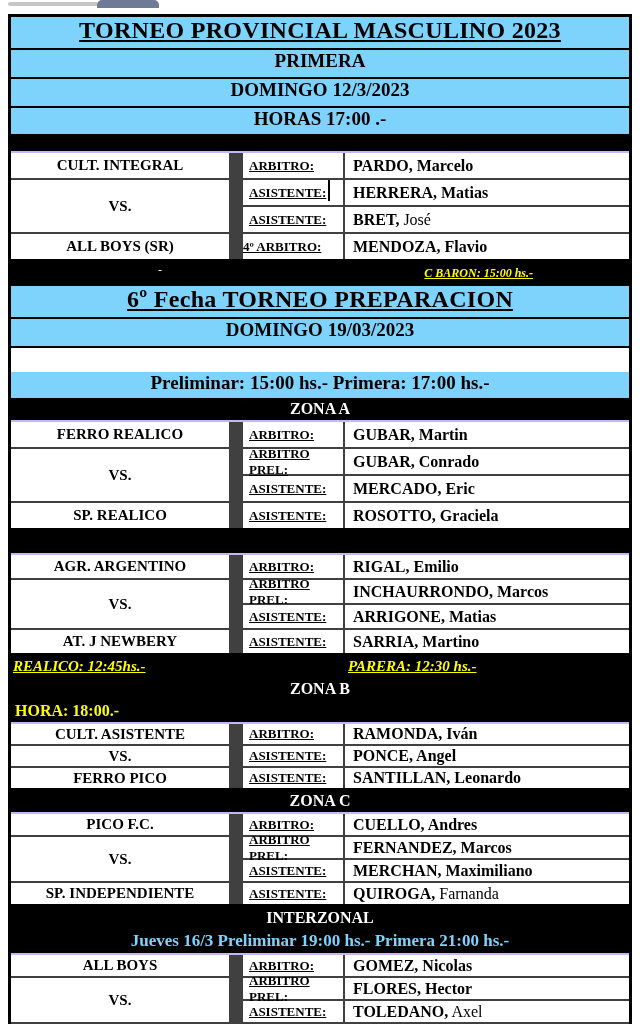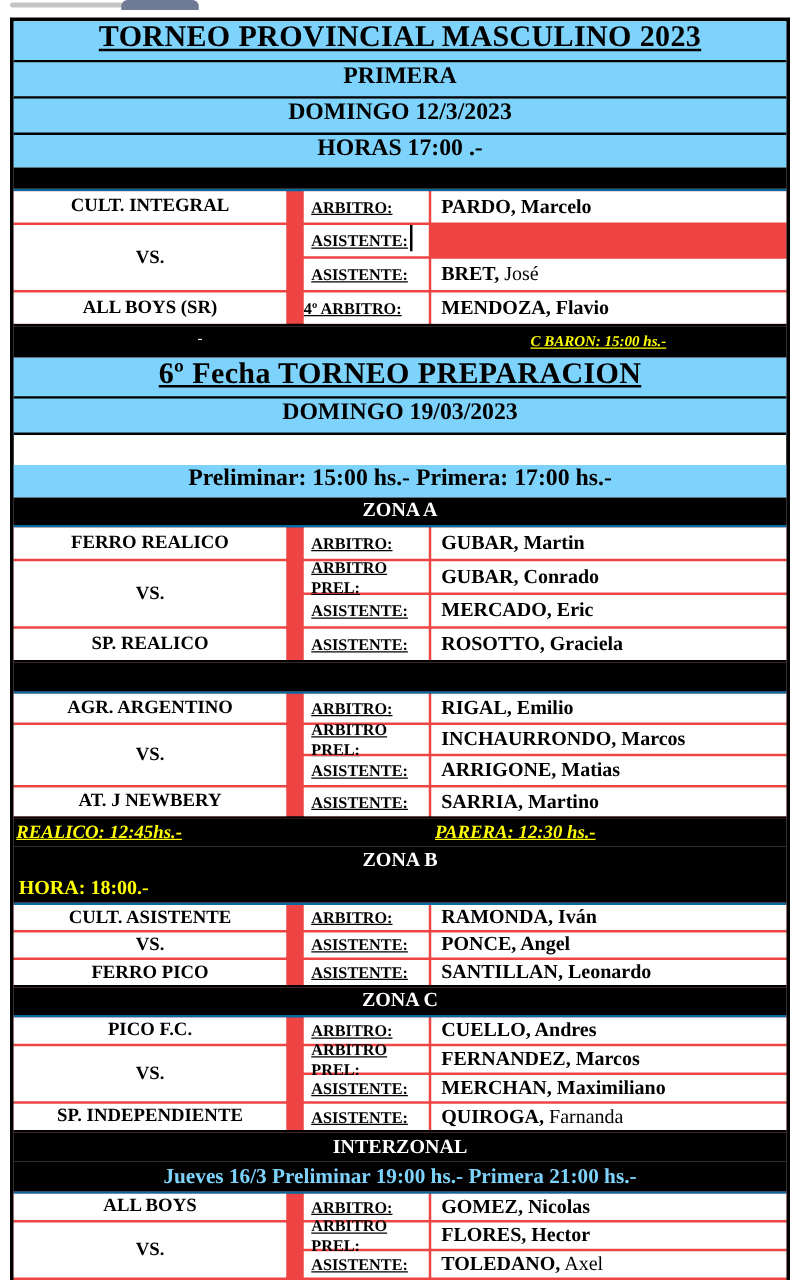--- a/index.html
+++ b/index.html
@@ -39,8 +39,8 @@
   .sched-text{color:#7dd3fc;font-weight:bold;font-size:17px;}
 
   
-  .match{display:grid;grid-template-columns:218px 112px 1fr;gap:2px;background:#ef4444;
-         border-top:2px solid #0369a1;border-bottom:2px solid #000;}
+  .match{display:grid;grid-template-columns:218px 112px 1fr;gap:2px;background:#404040;
+         border-top:2px solid #c4b5fd;border-bottom:2px solid #000;}
   .match.r25{grid-auto-rows:25px;}
   .match.r23{grid-auto-rows:23px;}
   .match.r21{grid-auto-rows:21px;}

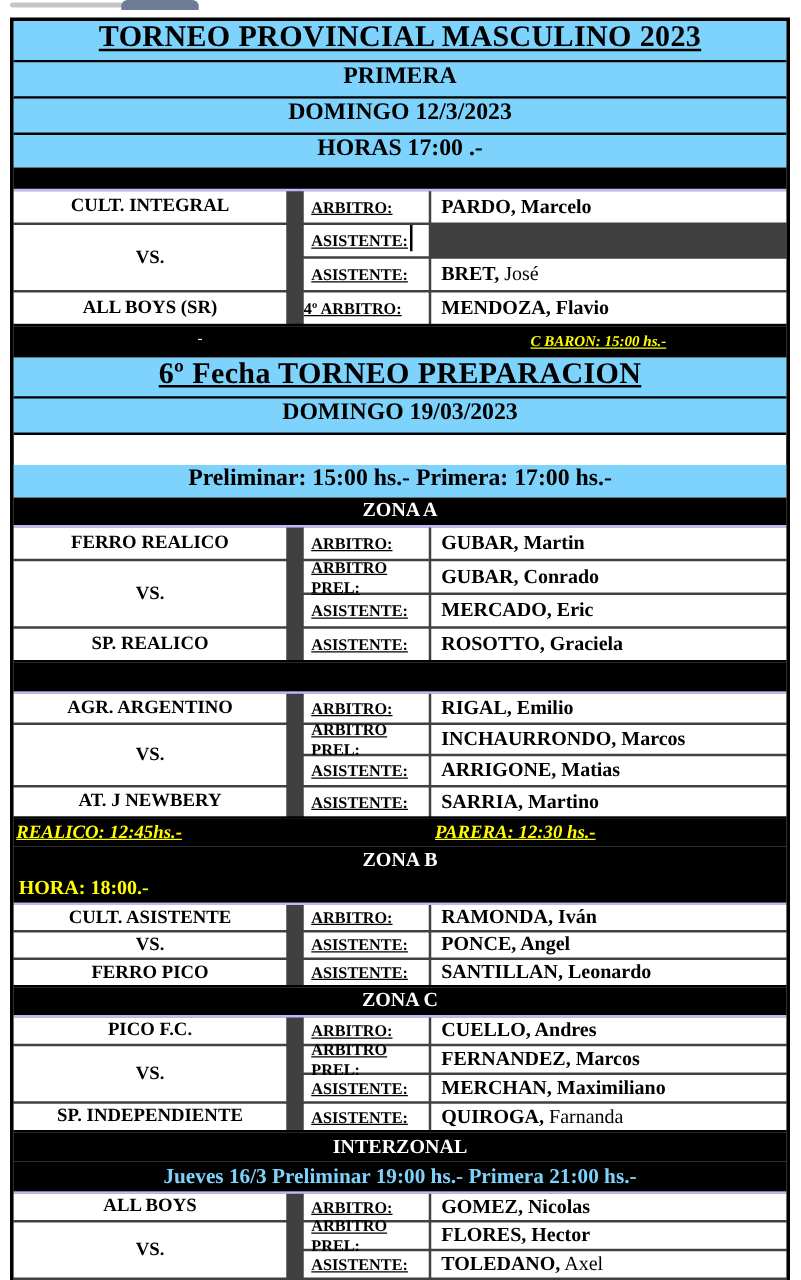--- a/index.html
+++ b/index.html
@@ -92,6 +92,7 @@
           <span>ASISTENTE:</span>
           <span class="caret"></span>
         </div>
+      <div class="cell name col3 row2"><span>HERRERA, Matias</span><span class="light"></span></div>
       <div class="cell lbl col2 row3">ASISTENTE:</div>
       <div class="cell name col3 row3"><span>BRET,</span><span class="light"> José</span></div>
       <div class="cell team col1 row4">ALL BOYS (SR)</div>

